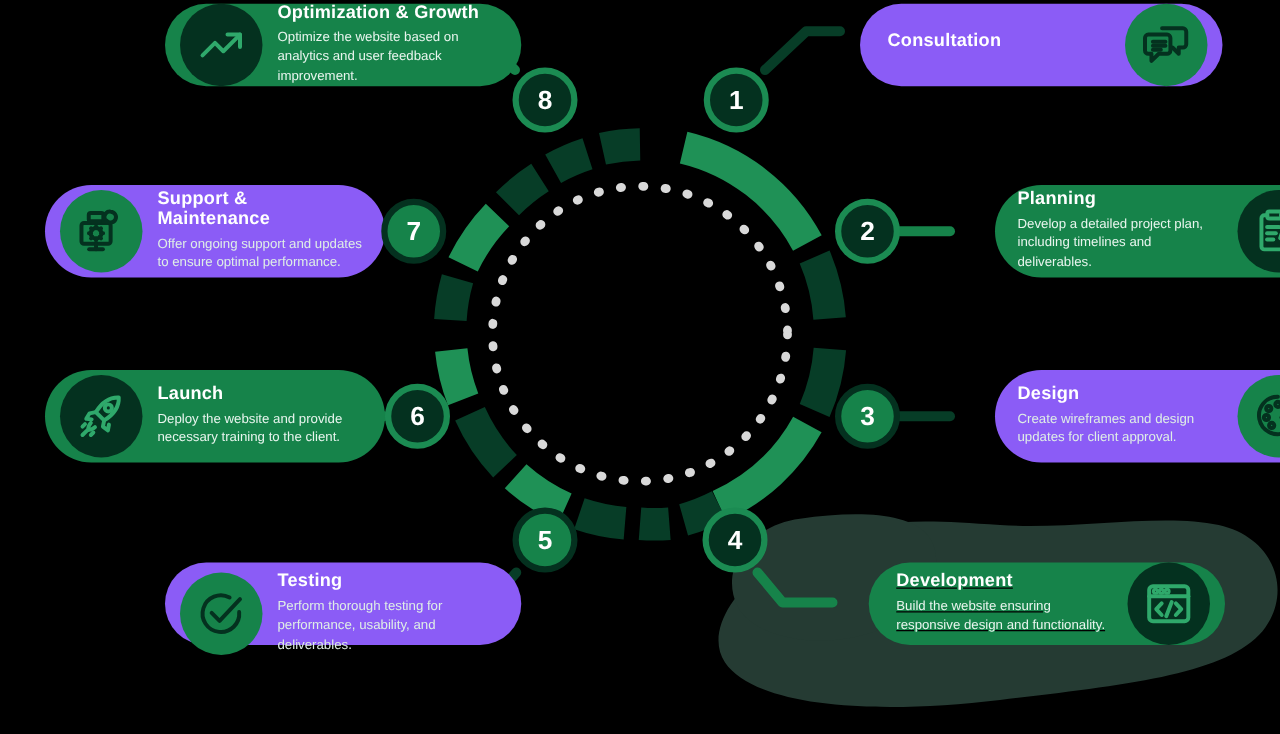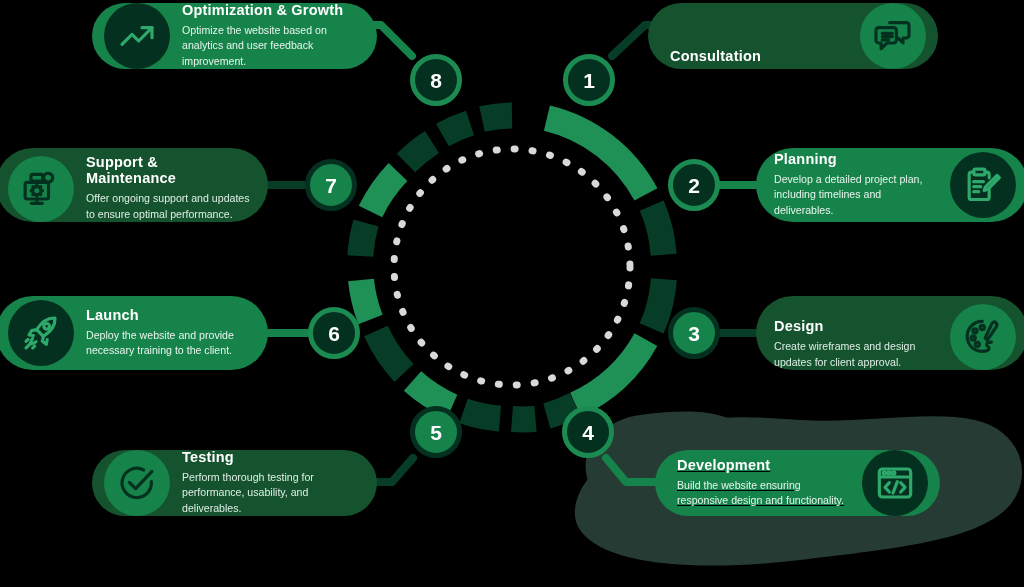--- a/index.html
+++ b/index.html
@@ -16,6 +16,7 @@
     border-radius:46px;
     box-sizing:border-box;
     z-index:6;
+    margin-left:40px;
   }
   .card.dark{background:#14532d;align-items:flex-end;}
   .card.light{background:#16834a;}

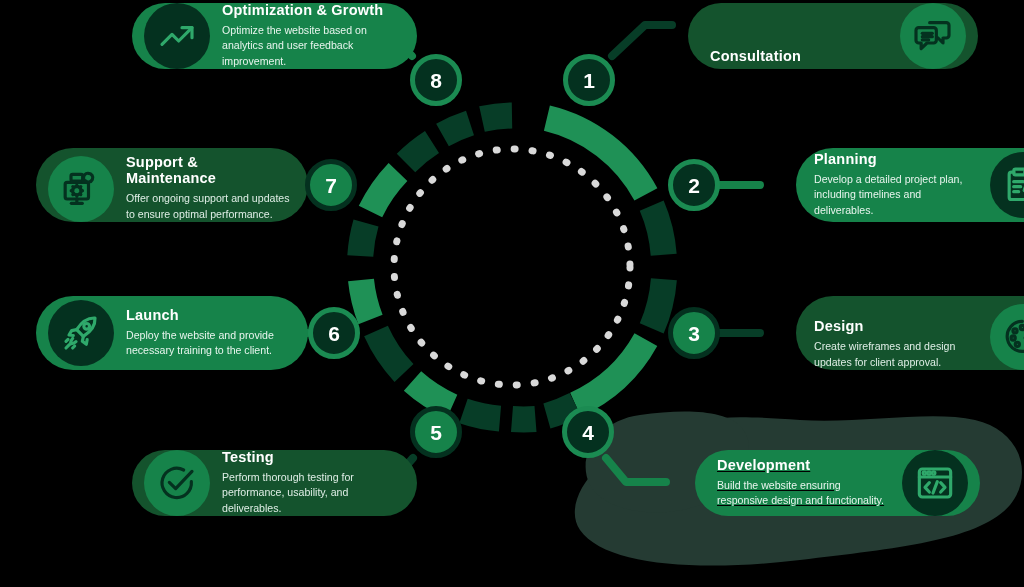--- a/index.html
+++ b/index.html
@@ -18,7 +18,7 @@
     z-index:6;
     margin-left:40px;
   }
-  .card.dark{background:#14532d;align-items:flex-end;}
+  .card.dark{background:#8b5cf6;}
   .card.light{background:#16834a;}
 
   .ico{

